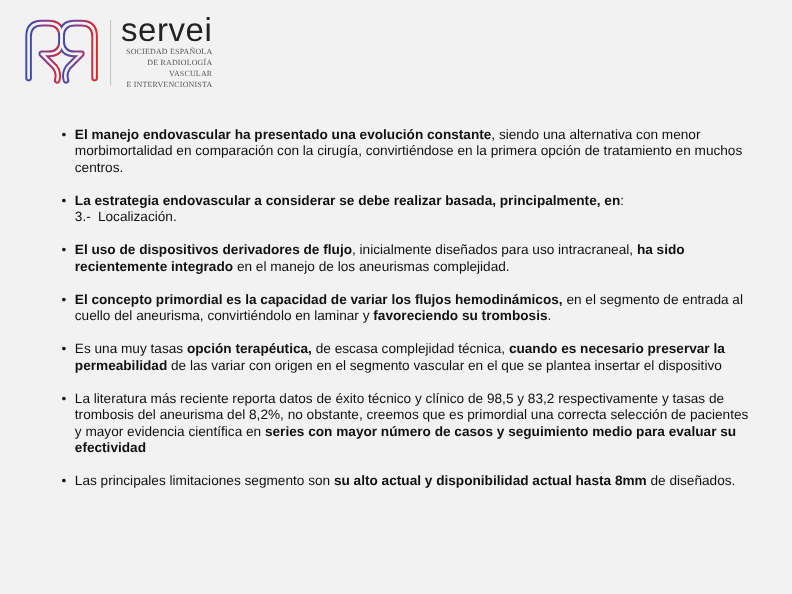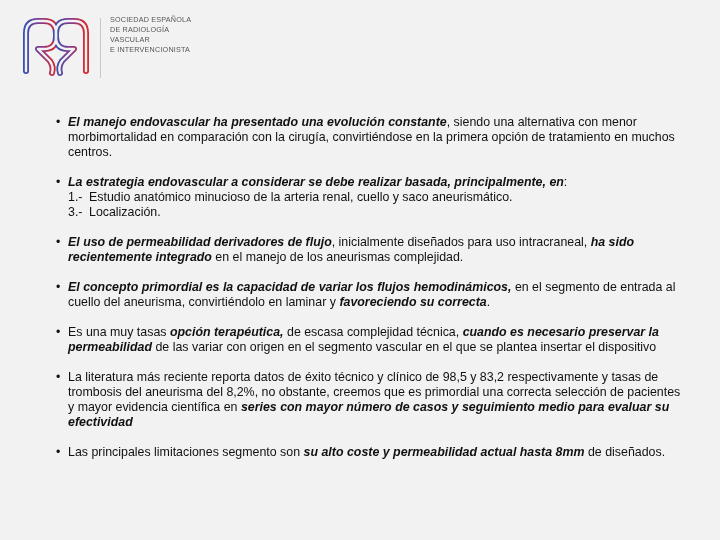--- a/index.html
+++ b/index.html
@@ -112,6 +112,7 @@
   </svg>
   <div class="logo-divider"></div>
   <div class="logo-text">
+    <div class="logo-word">servei</div>
     <div class="logo-sub">SOCIEDAD ESPAÑOLA</div>
     <div class="logo-sub">DE RADIOLOGÍA</div>
     <div class="logo-sub">VASCULAR</div>

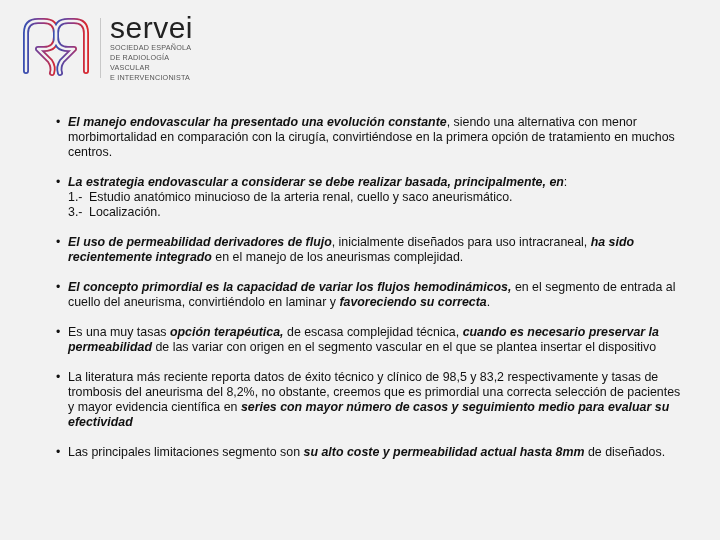--- a/index.html
+++ b/index.html
@@ -50,12 +50,13 @@
       letter-spacing: 0.5px;
     }
     .logo-sub {
-      font-family: Liberation Sans, sans-serif;
+      font-family: Liberation Serif, serif;
       font-size: 7.2px;
       line-height: 9px;
       color: #555;
       letter-spacing: 0.2px;
       margin-top: 1px;
+      text-align: right;
     }
     .content {
       position: absolute;

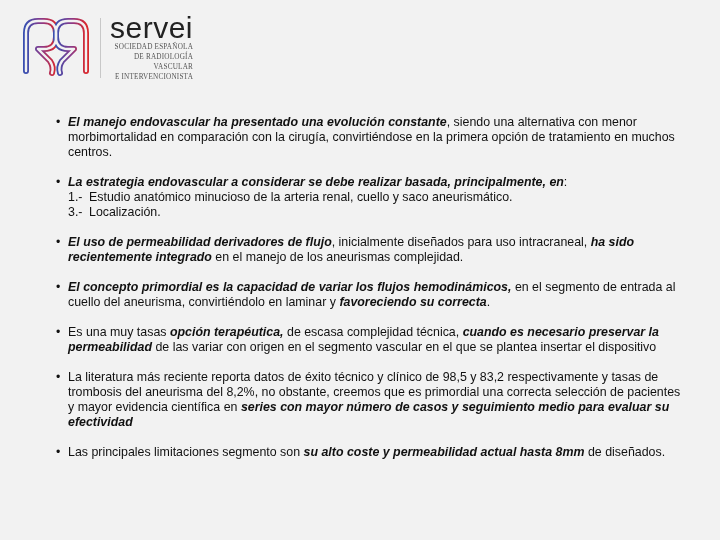--- a/index.html
+++ b/index.html
@@ -78,7 +78,6 @@
     }
     .em {
       font-weight: bold;
-      font-style: italic;
     }
     .numbered {
       display: block;

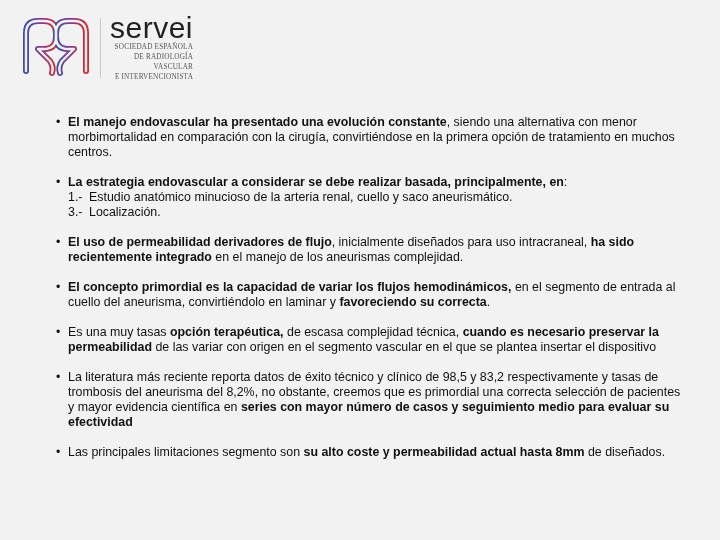--- a/index.html
+++ b/index.html
@@ -130,7 +130,6 @@
   <div class="bullet">
     <span class="bullet-dot">•</span>
     <span class="em">La estrategia endovascular a considerar se debe realizar basada, principalmente, en</span><span>:</span>
-    <span class="numbered"><span class="num">1.-</span><span>Estudio anatómico minucioso de la arteria renal, cuello y saco aneurismático.</span></span>
     <span class="numbered"><span class="num">3.-</span><span>Localización.</span></span>
   </div>
 

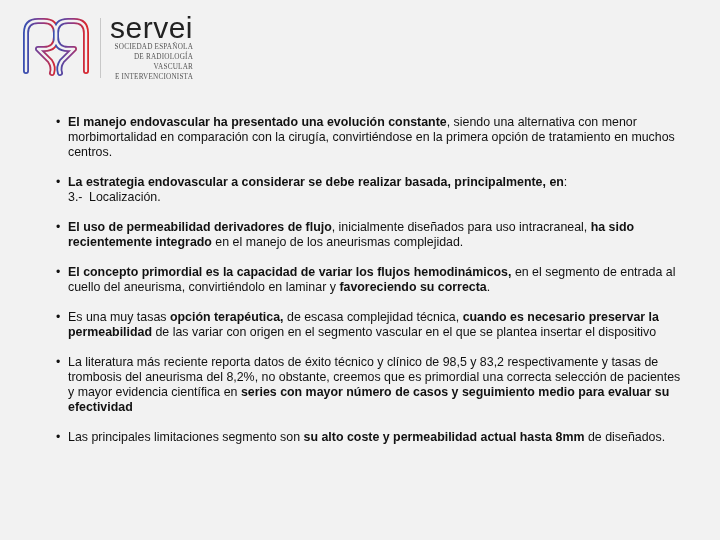--- a/index.html
+++ b/index.html
@@ -135,7 +135,7 @@
 
   <div class="bullet">
     <span class="bullet-dot">•</span>
-    <span class="em">El uso  de permeabilidad derivadores de flujo</span><span>, inicialmente diseñados para uso intracraneal,  </span><span class="em">ha sido recientemente integrado</span><span> en el manejo de los aneurismas complejidad.</span>
+    <span class="em">El uso  de dispositivos derivadores de flujo</span><span>, inicialmente diseñados para uso intracraneal,  </span><span class="em">ha sido recientemente integrado</span><span> en el manejo de los aneurismas complejidad.</span>
   </div>
 
   <div class="bullet">

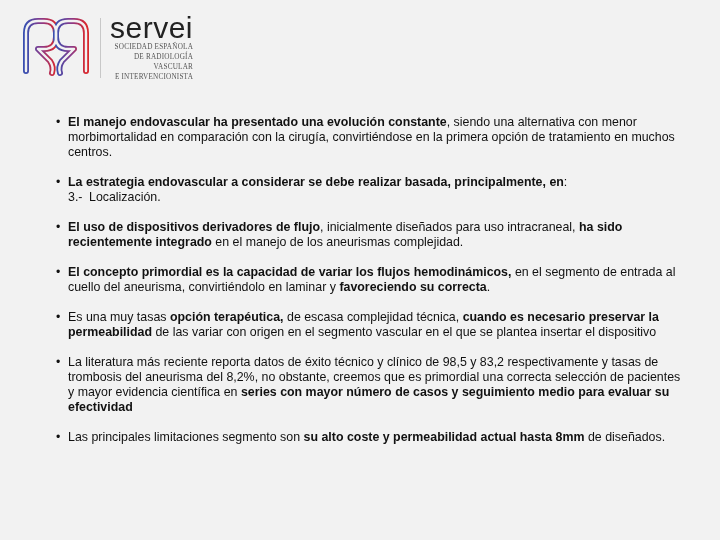--- a/index.html
+++ b/index.html
@@ -140,7 +140,7 @@
 
   <div class="bullet">
     <span class="bullet-dot">•</span>
-    <span class="em">El concepto primordial es la capacidad de variar los flujos hemodinámicos,</span><span> en el segmento de entrada al cuello del aneurisma, convirtiéndolo en laminar y </span><span class="em">favoreciendo su correcta</span><span>.</span>
+    <span class="em">El concepto primordial es la capacidad de variar los flujos hemodinámicos,</span><span> en el segmento de entrada al cuello del aneurisma, convirtiéndolo en laminar y </span><span class="em">favoreciendo su trombosis</span><span>.</span>
   </div>
 
   <div class="bullet">

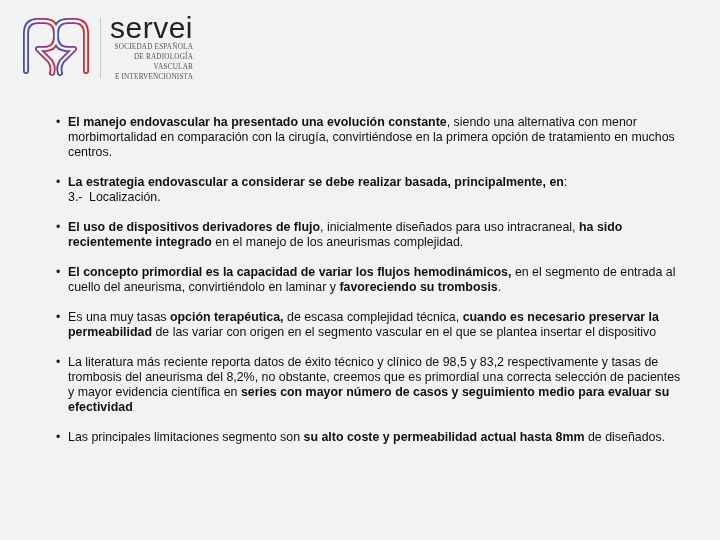--- a/index.html
+++ b/index.html
@@ -155,7 +155,7 @@
 
   <div class="bullet">
     <span class="bullet-dot">•</span>
-    <span>Las principales limitaciones segmento son </span><span class="em">su alto coste y permeabilidad actual hasta 8mm</span><span> de diseñados.</span>
+    <span>Las principales limitaciones segmento son </span><span class="em">su alto actual y disponibilidad actual hasta 8mm</span><span> de diseñados.</span>
   </div>
 </div>
 

